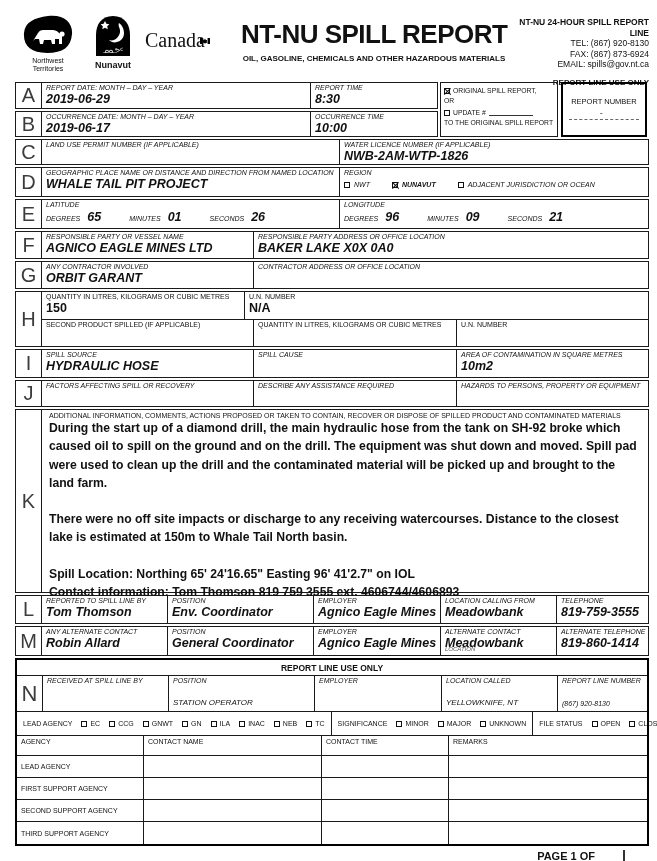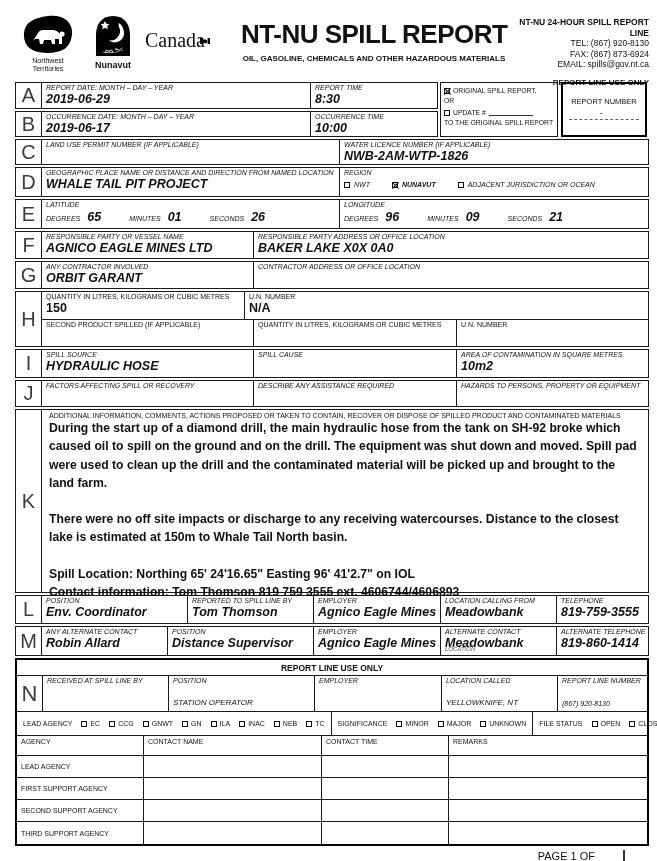--- a/index.html
+++ b/index.html
@@ -367,13 +367,13 @@
   <div class="frow h29">
     <div class="letter">L</div>
     <div class="cells">
+      <div class="cell" style="flex:0 0 126px">
+        <div class="lbl">REPORTED TO SPILL LINE BY</div>
+        <div class="val">Tom Thomson</div>
+      </div>
       <div class="cell" style="flex:0 0 146px">
         <div class="lbl">POSITION</div>
         <div class="val">Env. Coordinator</div>
-      </div>
-      <div class="cell" style="flex:0 0 126px">
-        <div class="lbl">REPORTED TO SPILL LINE BY</div>
-        <div class="val">Tom Thomson</div>
       </div>
       <div class="cell" style="flex:0 0 127px">
         <div class="lbl">EMPLOYER</div>

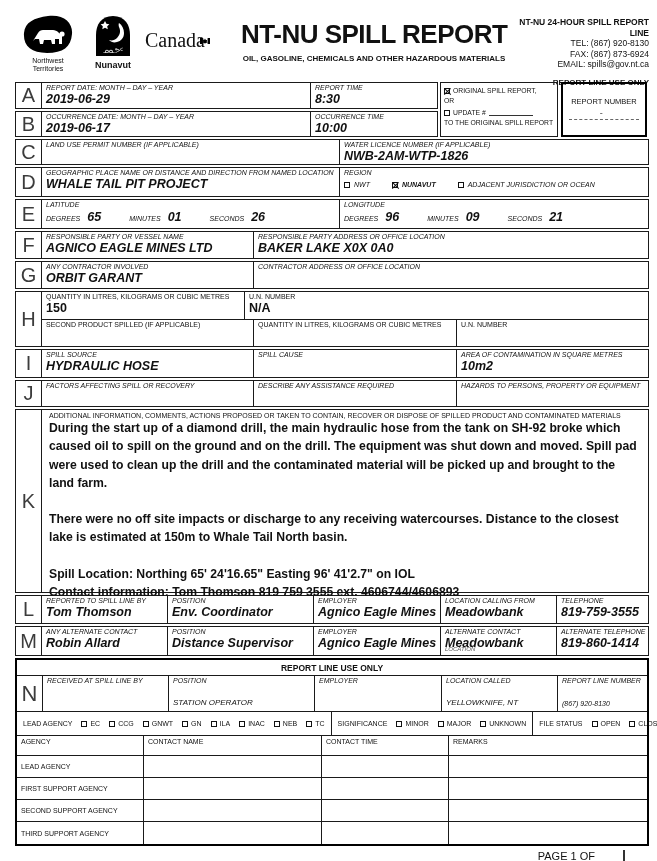--- a/index.html
+++ b/index.html
@@ -399,7 +399,7 @@
       </div>
       <div class="cell" style="flex:0 0 146px">
         <div class="lbl">POSITION</div>
-        <div class="val">Distance Supervisor</div>
+        <div class="val">General Coordinator</div>
       </div>
       <div class="cell" style="flex:0 0 127px">
         <div class="lbl">EMPLOYER</div>

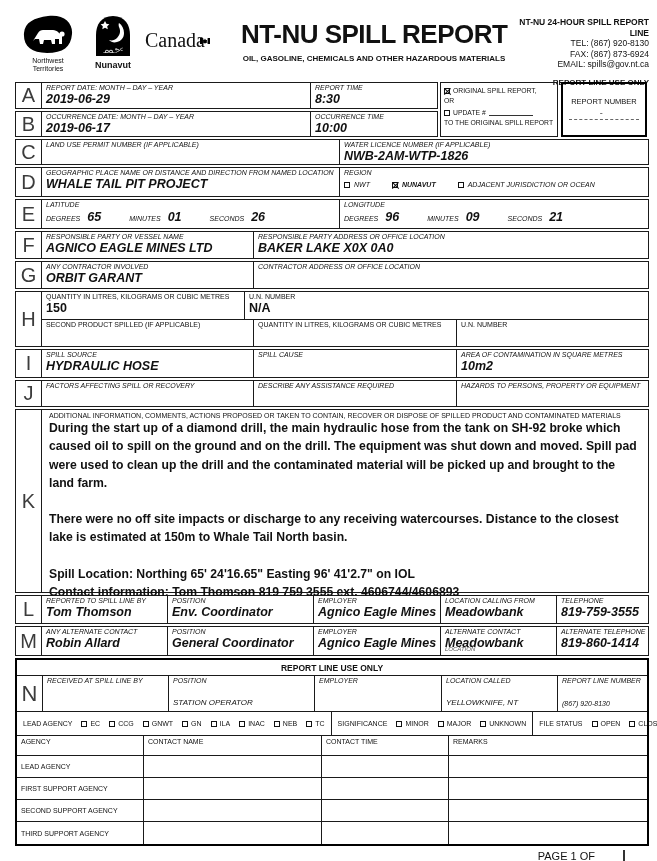--- a/index.html
+++ b/index.html
@@ -92,7 +92,7 @@
 
   
   .footer { display:flex; justify-content:flex-end; align-items:flex-end; margin-top:4px; gap:6px; padding-right:2px; }
-  .pageof { font-weight:normal; font-size:11px; }
+  .pageof { font-weight:bold; font-size:11px; }
   .pline { width:46px; height:12px; border-bottom:1.5px solid #333; position:relative; }
   .pline::after { content:""; position:absolute; left:22px; bottom:0; width:1.5px; height:11px; background:#333; }
 </style>

